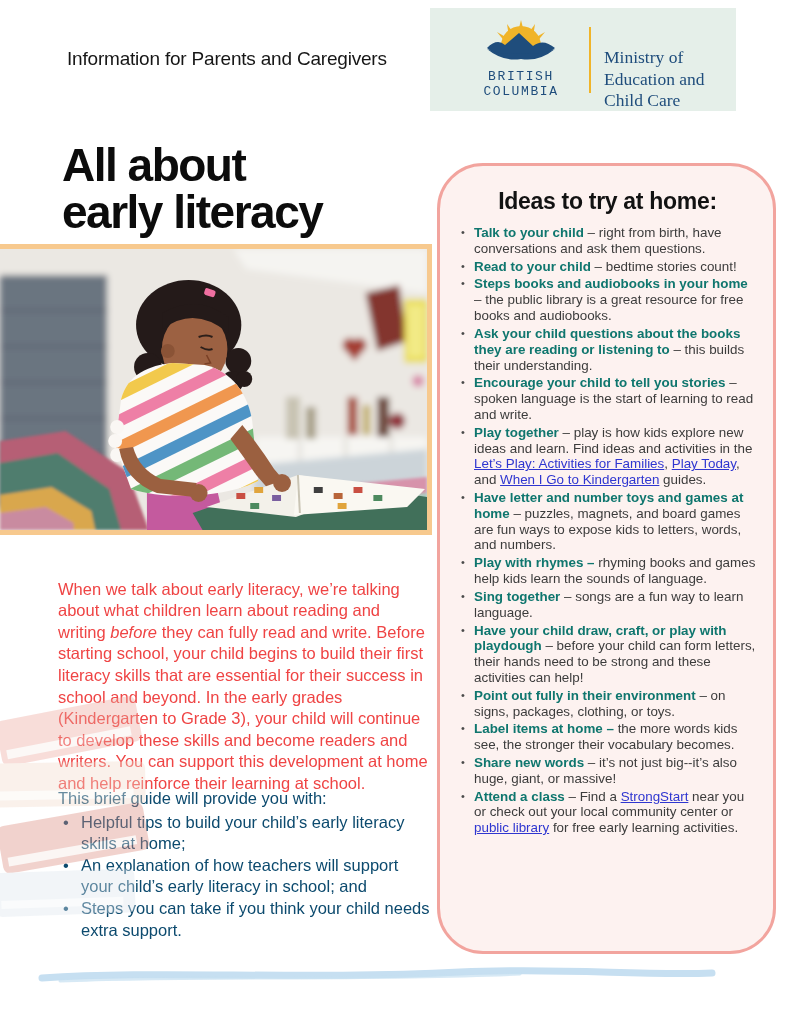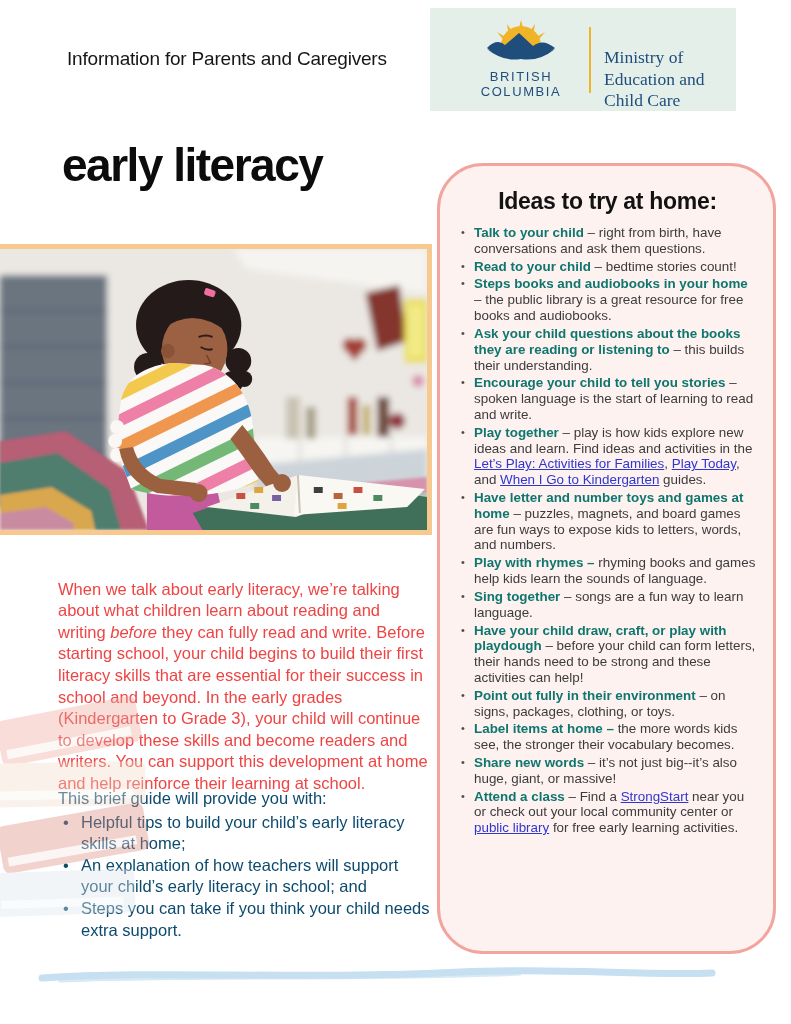--- a/index.html
+++ b/index.html
@@ -21,7 +21,7 @@
   .bcmark { width:110px; text-align:center; }
   .bcmark svg { display:block; margin:0 auto 2px; }
   .orgname {
-    font-family:Liberation Sans, sans-serif; color:var(--logo-navy,#1f4d7c);
+    font-family:Liberation Mono, monospace; color:var(--logo-navy,#1f4d7c);
     font-size:13px; letter-spacing:1.6px; line-height:1.12; font-weight:500;
   }
   .logo-divider { width:2px; height:66px; background:var(--logo-gold,#f0b429); margin:0 13px 0 13px; }

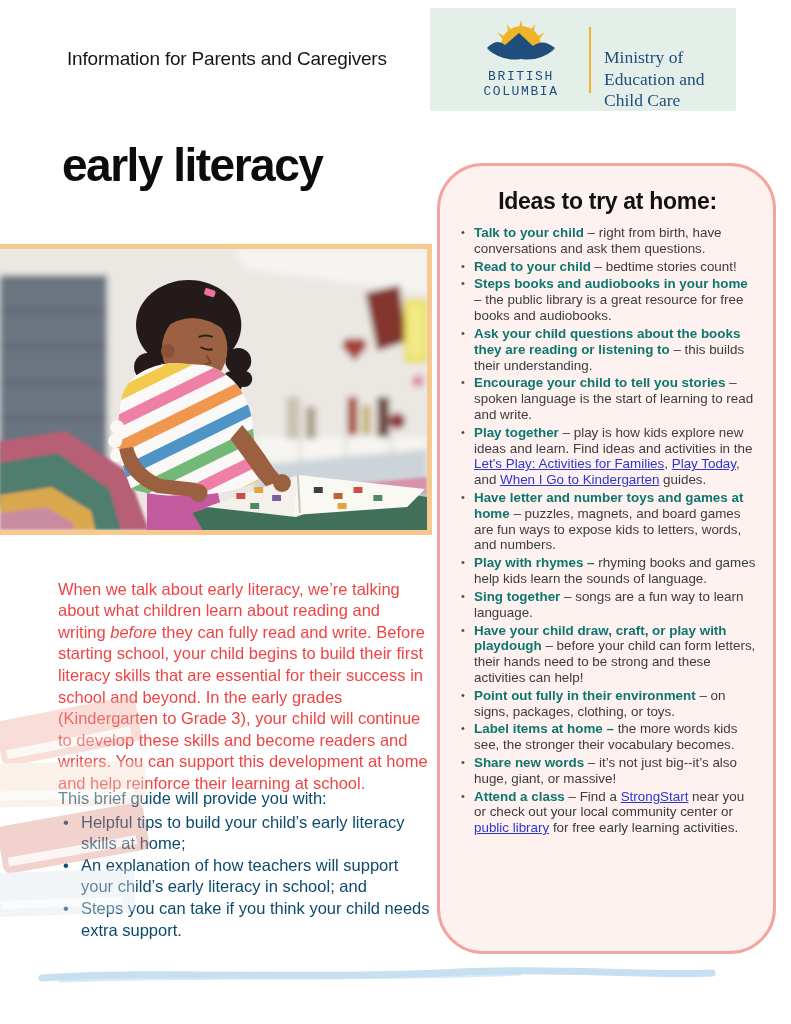--- a/index.html
+++ b/index.html
@@ -109,6 +109,7 @@
   </div>
 
   <div class="title">
+    <div>All about</div>
     <div>early literacy</div>
   </div>
 

